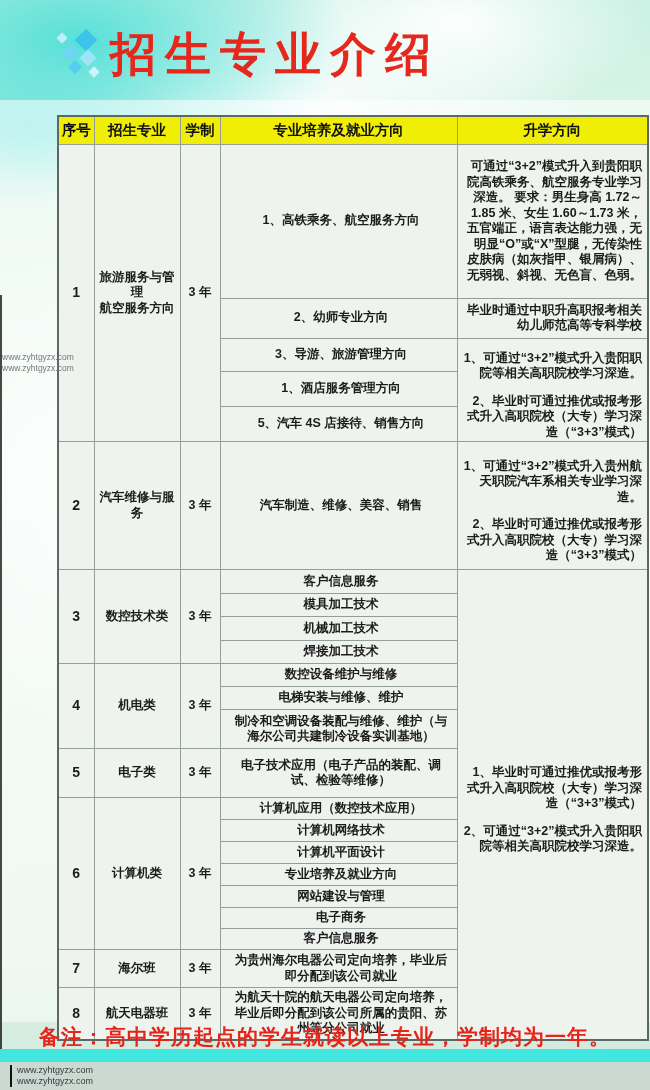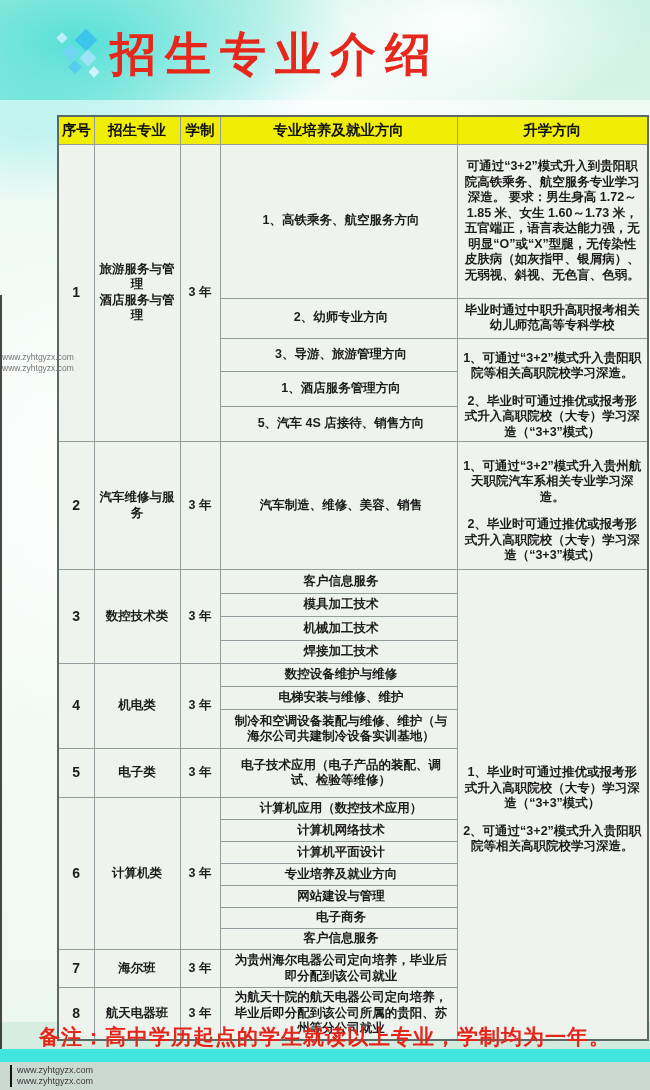--- a/index.html
+++ b/index.html
@@ -40,7 +40,7 @@
   .c-center{text-align:center;}
   .c-num{font-size:14px;}
   .c-dir{padding:2px 4px 2px 9px;text-align:center;}
-  .c-up{padding:0 5px;text-align:center;}
+  .c-up{padding:0 5px;text-align:right;}
   .up-item{margin:12px 0 1px 0;}
   .up-bold{font-weight:bold;}
 

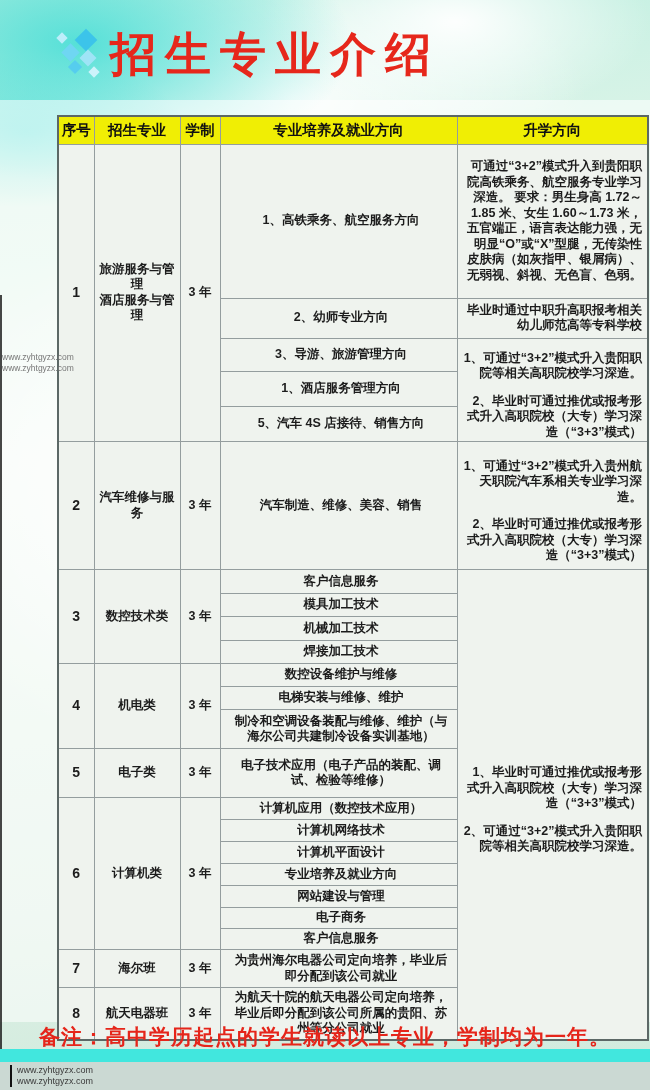--- a/index.html
+++ b/index.html
@@ -94,7 +94,7 @@
         <td rowspan="5" class="c-center c-num">1</td>
         <td rowspan="5" class="c-center">
           <div>旅游服务与管理</div>
-          <div>酒店服务与管理</div>
+          <div>航空服务方向</div>
         </td>
         <td rowspan="5" class="c-center">3 年</td>
         <td class="c-dir">1、高铁乘务、航空服务方向</td>

